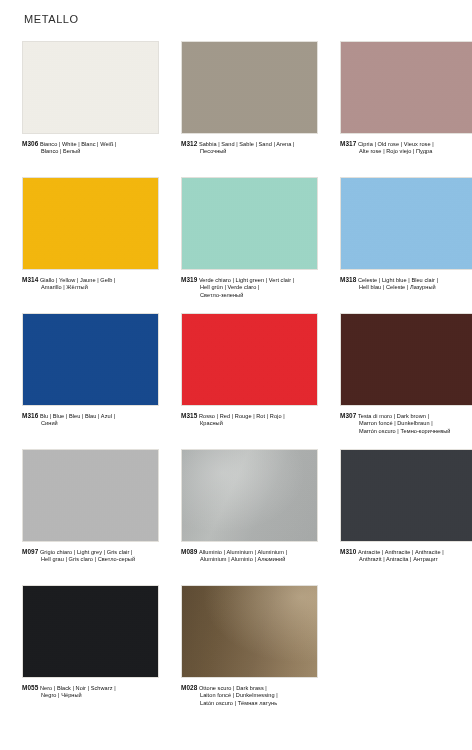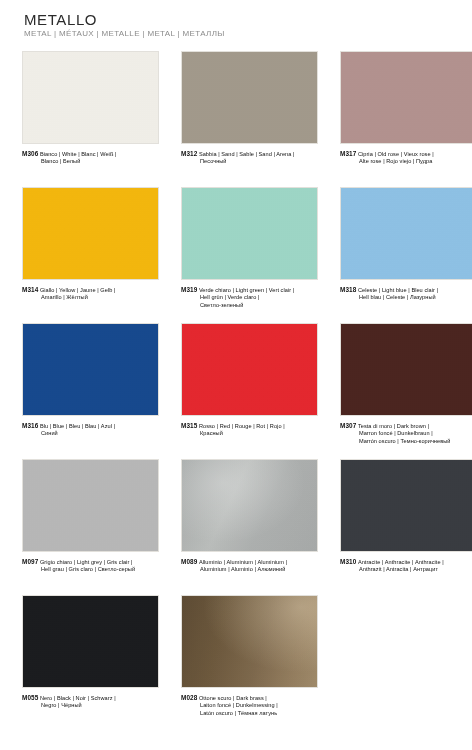--- a/index.html
+++ b/index.html
@@ -28,7 +28,7 @@
     margin: 0 0 0 10px;
   }
   .header-title {
-    font-size: 15px;
+    font-size: 11px;
     letter-spacing: 0.6px;
     font-weight: 400;
     color: #2b2b2b;

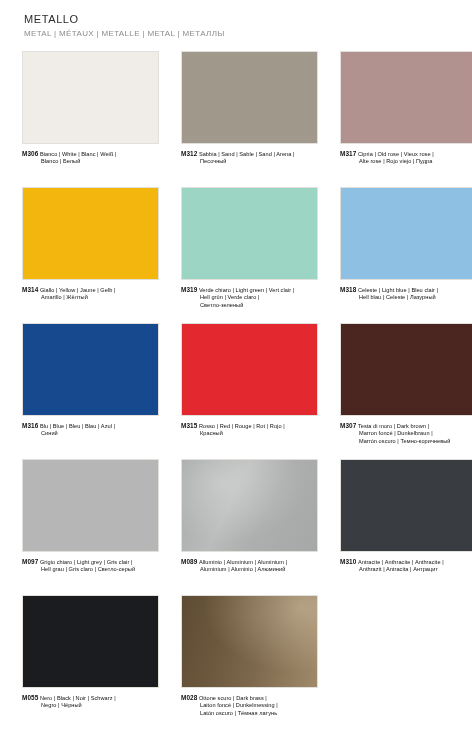--- a/index.html
+++ b/index.html
@@ -113,7 +113,6 @@
 
   <div class="header">
     <div class="header-title">METALLO</div>
-    <div class="header-sub">METAL | MÉTAUX | METALLE | METAL | МЕТАЛЛЫ</div>
   </div>
 
   <div class="grid" id="swatch-grid">

